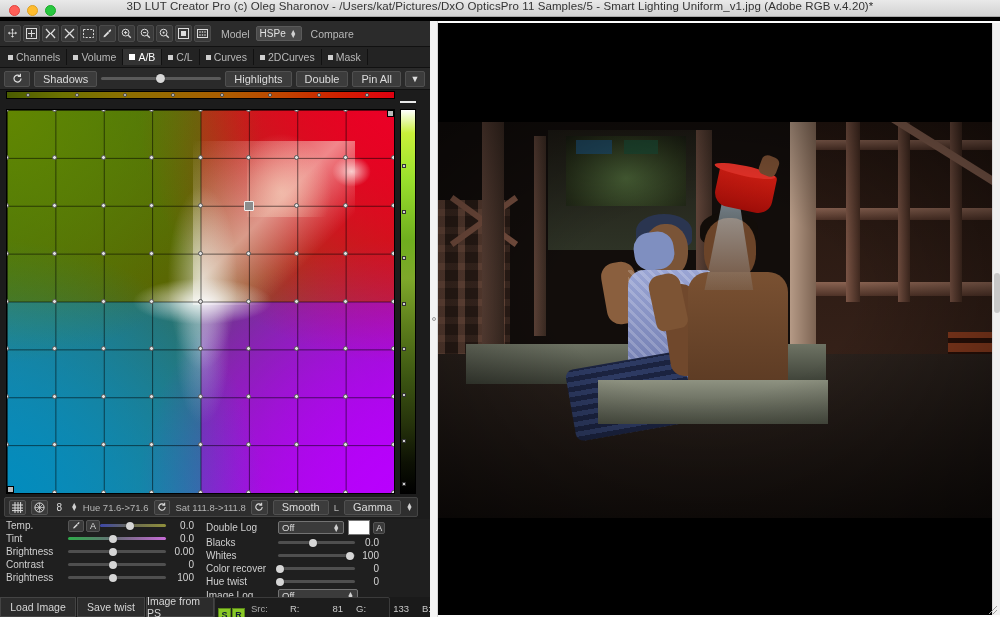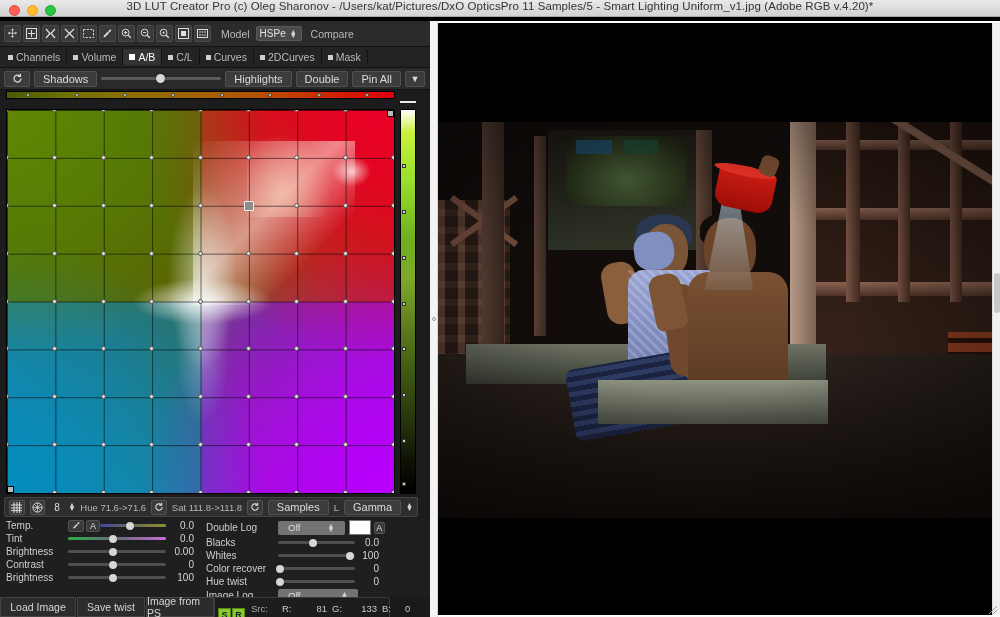--- a/index.html
+++ b/index.html
@@ -666,7 +666,7 @@
             <path d="M8.4 0.8v2.6H5.8" fill="none" stroke="#ddd" stroke-width="1.2"></path>
           </svg>
       </div>
-      <div class="pillbtn" style="height:15px">Samples</div>
+      <div class="pillbtn" style="height:15px">Smooth</div>
       <div class="ro-text">L</div>
       <div class="pillbtn" style="height:15px">Gamma</div>
       <div class="stepper">

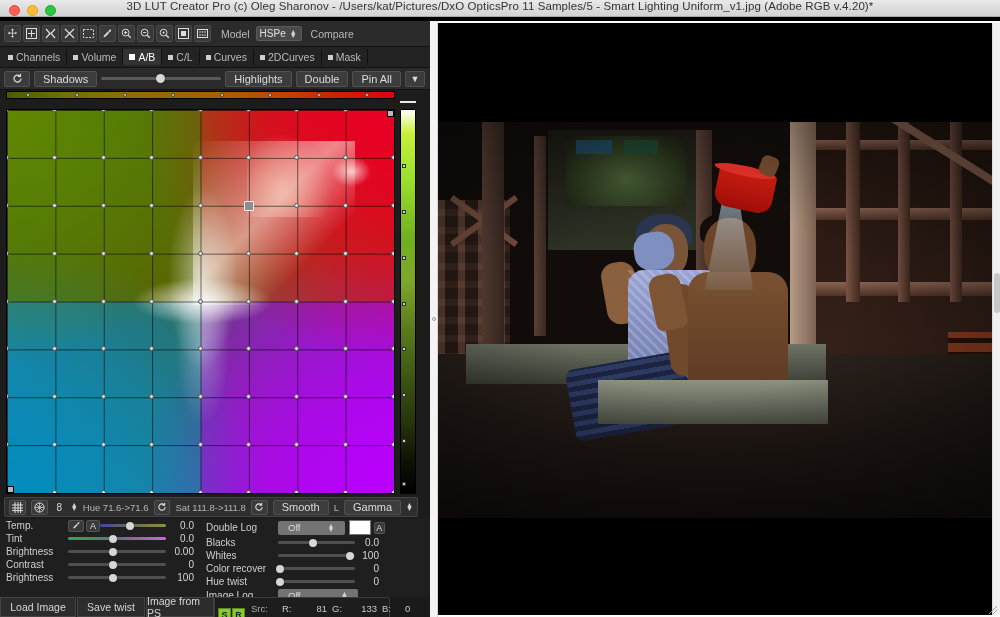--- a/index.html
+++ b/index.html
@@ -224,7 +224,7 @@
     color:#ddd;font-size:9px;display:flex;align-items:center;justify-content:center;
   }
   .dropdown {
-    height:13px; background:#3b3b3b; border:7px solid #737373; border-radius:2px;
+    height:13px; background:#3b3b3b; border:1px solid #737373; border-radius:2px;
     color:#dcdcdc; font-size:9.5px; display:flex; align-items:center;
     justify-content:space-between; padding:0 3px; width:80px;
   }

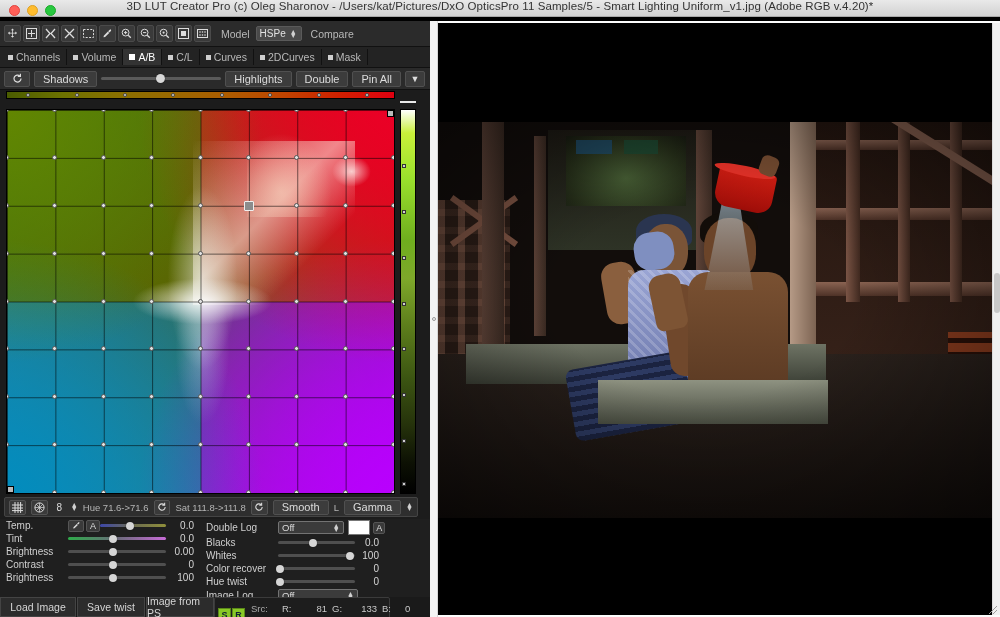--- a/index.html
+++ b/index.html
@@ -252,7 +252,7 @@
     display:flex;align-items:center;justify-content:center; border:1px solid #5b8a18;
   }
   .rdlines { display:flex; flex-direction:column; gap:2px; font-size:9.5px; color:#b9b9b9; }
-  .rdline { display:flex; gap:5px; white-space:nowrap;justify-content:flex-end; }
+  .rdline { display:flex; gap:13px; white-space:nowrap;justify-content:flex-end; }
   .rdline .k { width:26px; color:#a9a9a9; }
   .rdline .ch { width:40px; color:#c9c9c9; }
 

